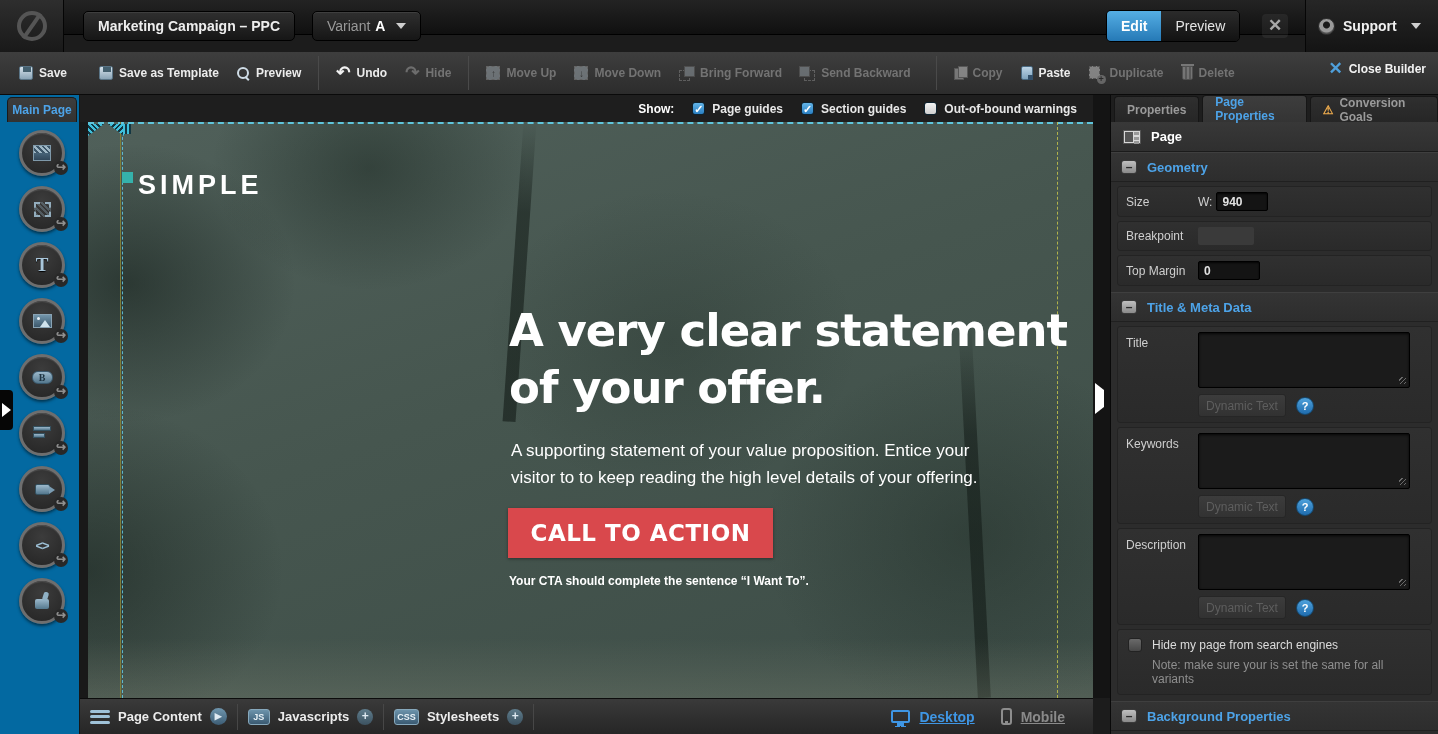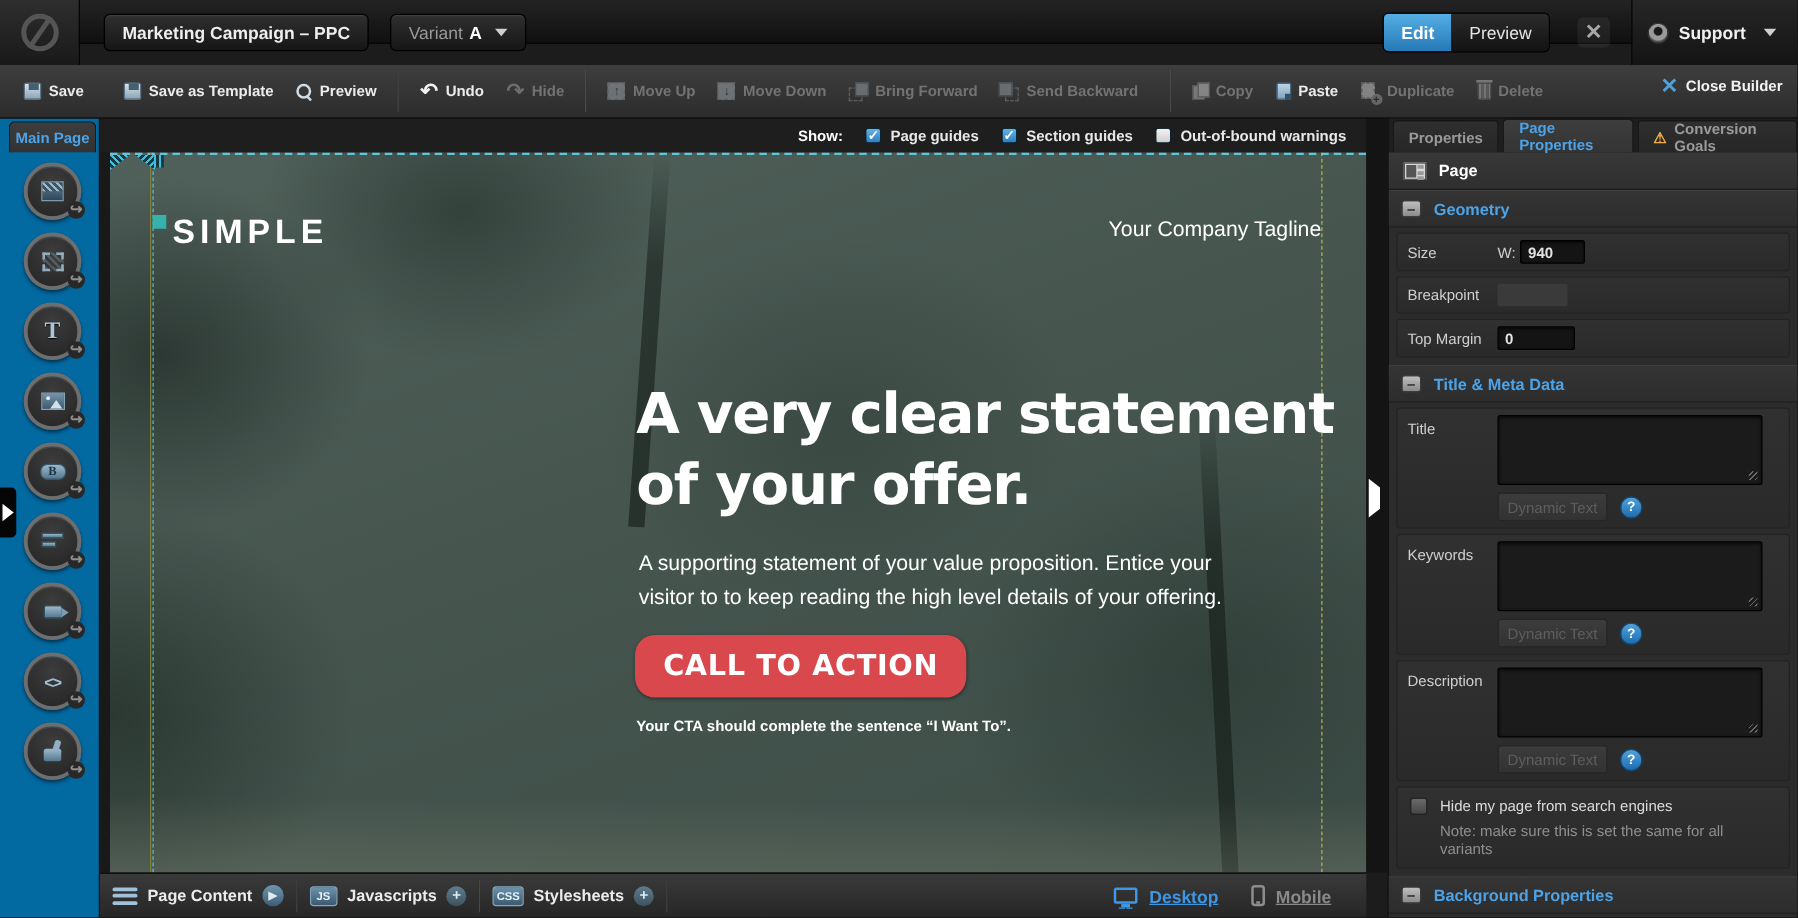--- a/index.html
+++ b/index.html
@@ -374,7 +374,6 @@
       <div class="corner-grip" id="grip-c"></div>
       <div id="logo-square"></div>
       <div id="logo">SIMPLE</div>
-      <div id="tagline">Your Company Tagline</div>
       <div id="headline">A very clear statement of your offer.</div>
       <div id="supporting">A supporting statement of your value proposition. Entice your visitor to to keep reading the high level details of your offering.</div>
       <div id="cta-btn">CALL TO ACTION</div>

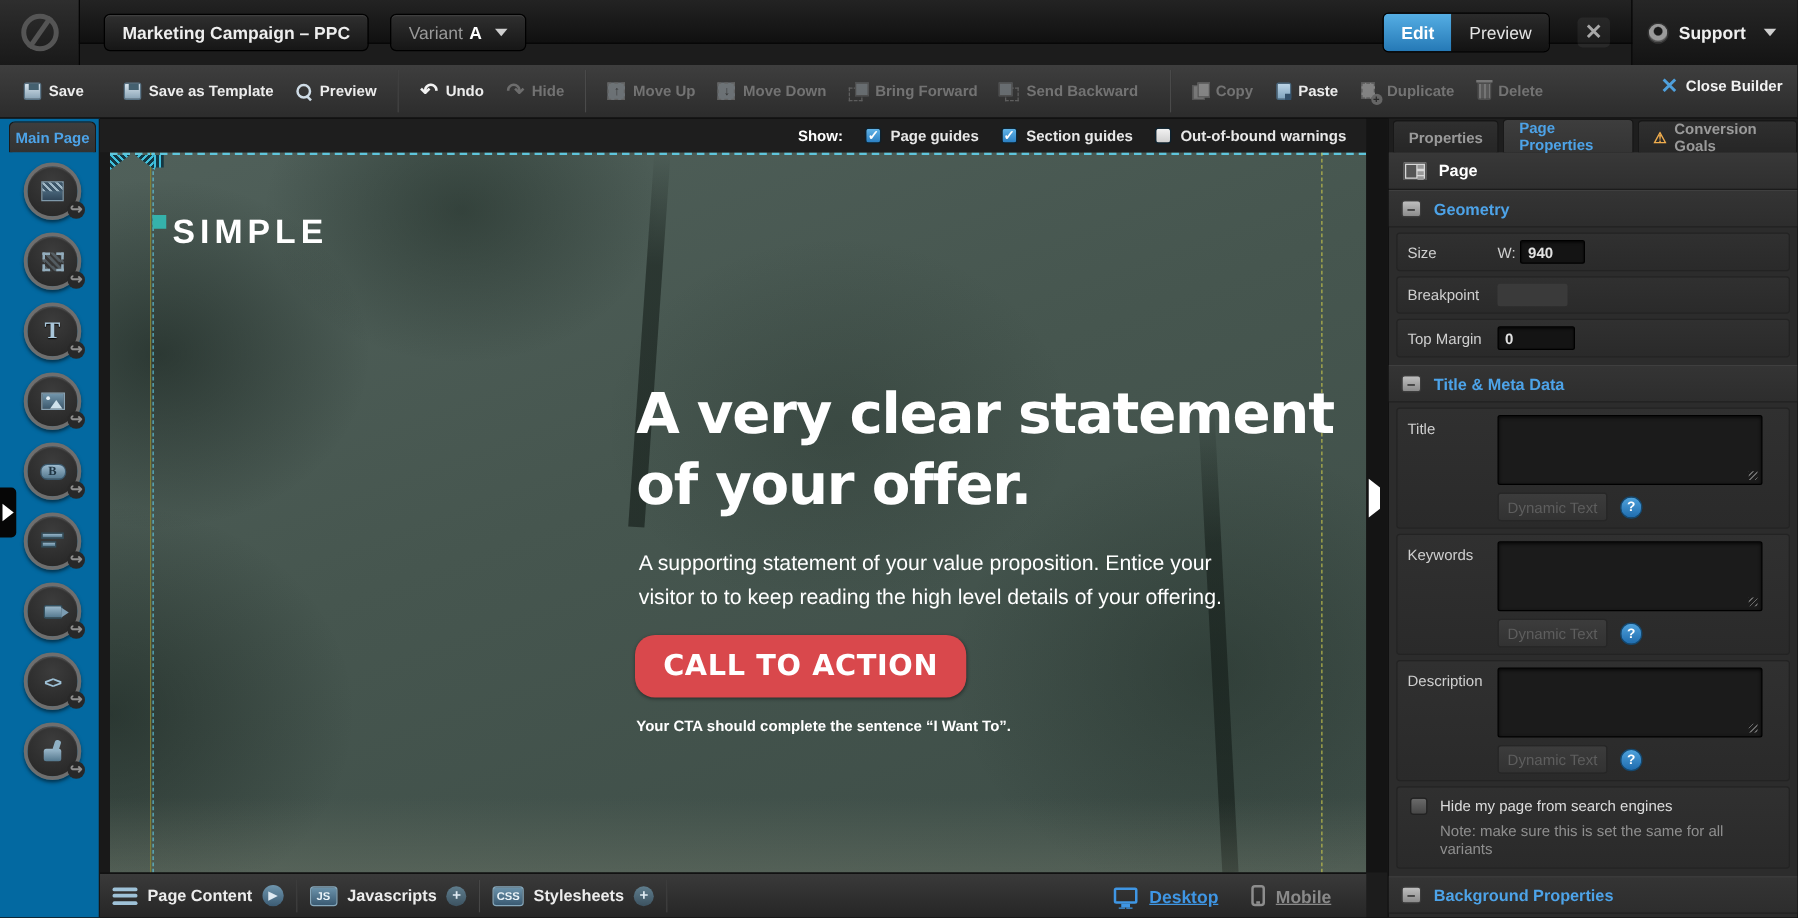--- a/index.html
+++ b/index.html
@@ -140,7 +140,7 @@
     font-family:"DejaVu Sans", sans-serif; font-weight:bold; font-size:45px; line-height:57px; letter-spacing:-1px; }
   #supporting { position:absolute; left:423px; top:315px; width:480px; color:#fff; font-size:17px; line-height:27px; }
   #cta-btn { position:absolute; left:420px; top:386px; width:265px; height:50px; background:#d9484c;
-    border-radius:16px; box-shadow:0 1px 3px rgba(0,0,0,.4); color:#fff; font-family:"DejaVu Sans", sans-serif;
+    border-radius:0; box-shadow:0 1px 3px rgba(0,0,0,.4); color:#fff; font-family:"DejaVu Sans", sans-serif;
     font-weight:bold; font-size:23px; letter-spacing:.5px; display:flex; align-items:center; justify-content:center; }
   #cta-caption { position:absolute; left:421px; top:452px; color:#fff; font-size:12px; font-weight:bold; }
   #right-divider { position:absolute; left:1093px; top:95px; width:17px; height:603px; background:#141414; }

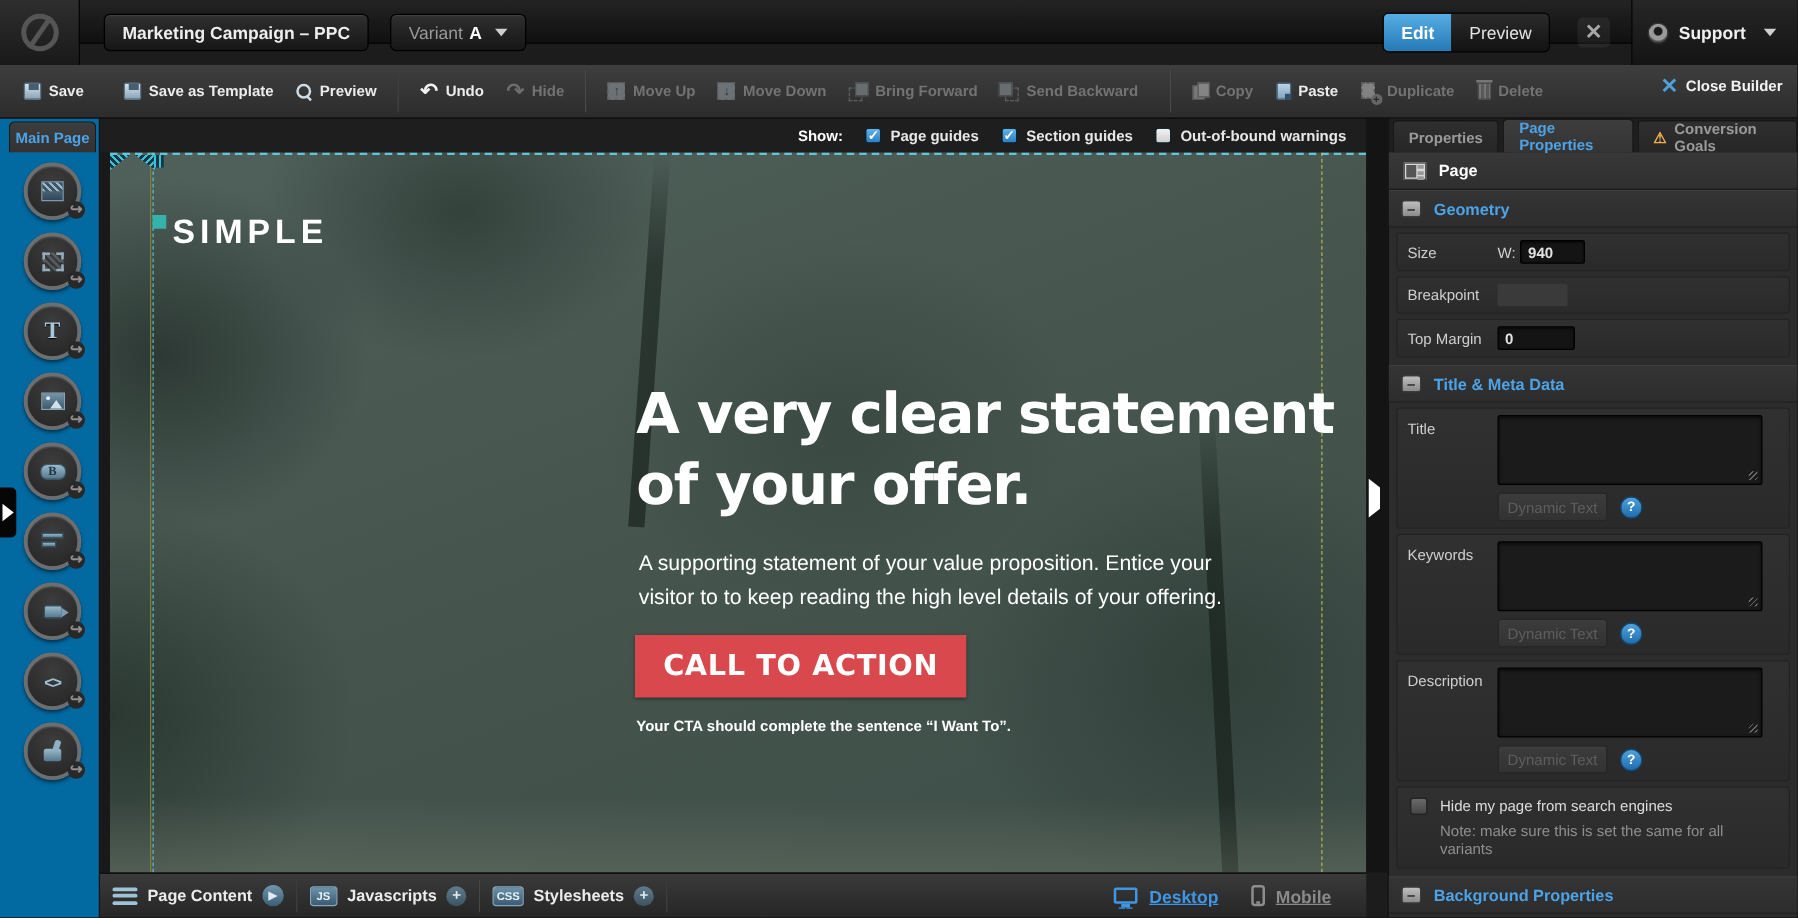--- a/index.html
+++ b/index.html
@@ -492,7 +492,7 @@
         <span class="dark-chk"></span>
         <span>Hide my page from search engines</span>
       </div>
-      <div class="note">Note: make sure this is set the same for all variants</div>
+      <div class="note">Note: make sure your is set the same for all variants</div>
     </div>
 
     <div class="sec-head" style="margin-top:6px;">

